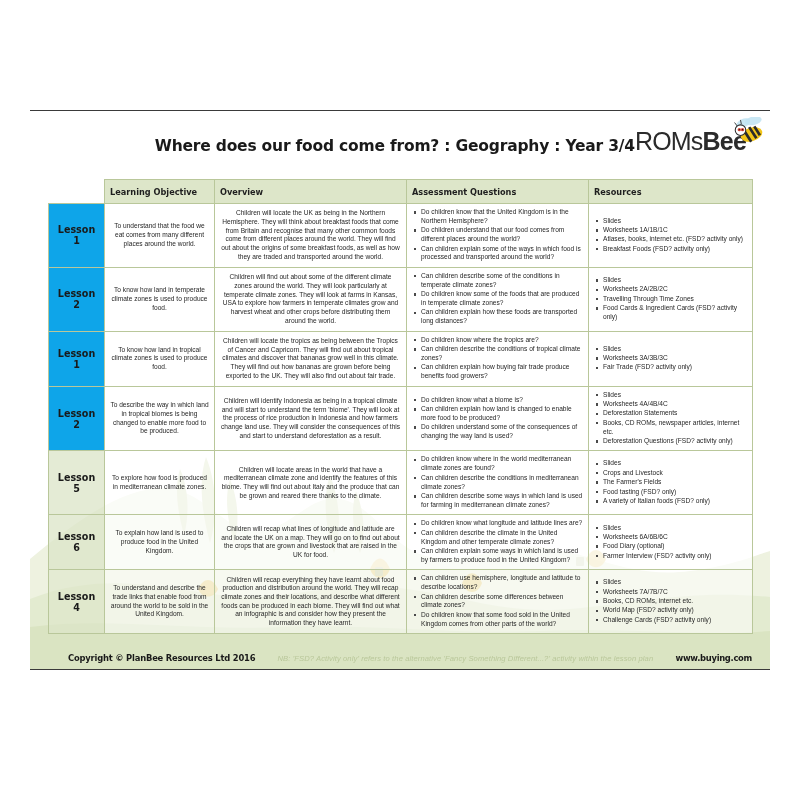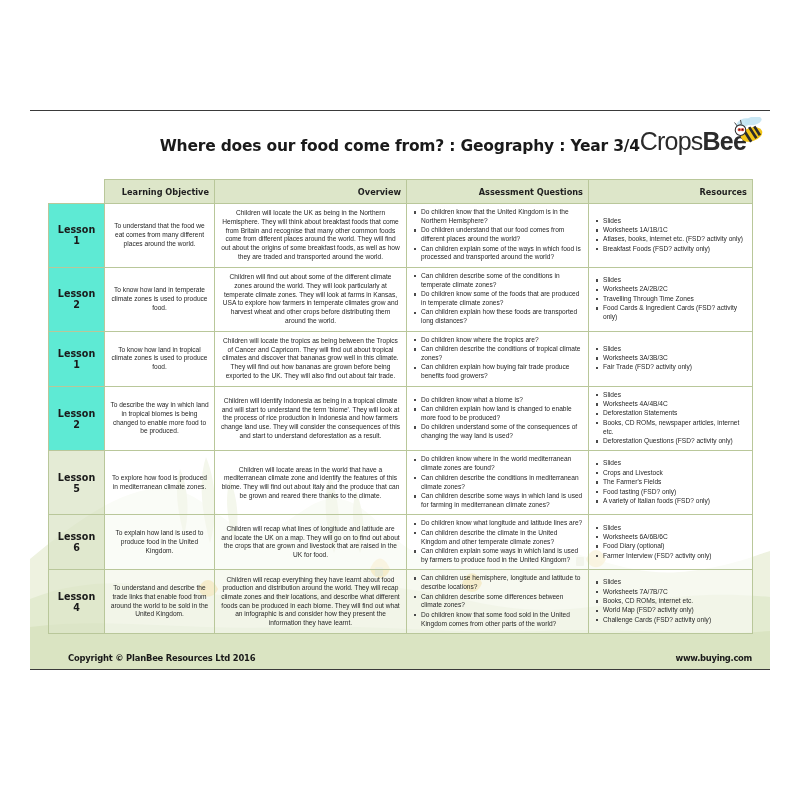--- a/index.html
+++ b/index.html
@@ -257,7 +257,7 @@
         <div class="doc-title">Where does our food come from? : Geography : Year 3/4</div>
 
         <div class="logo-wrap">
-          <div class="logo-text"><span>Crops</span><span class="bold">Bee</span></div>
+          <div class="logo-text"><span>ROMs</span><span class="bold">Bee</span></div>
           <svg class="bee" viewBox="0 0 40 32">
             <ellipse cx="13" cy="7" rx="9" ry="5" fill="#bfe3f2" opacity="0.85" transform="rotate(-28 13 7)"></ellipse>
             <ellipse cx="25" cy="4" rx="10" ry="5" fill="#bfe3f2" opacity="0.85" transform="rotate(-12 25 4)"></ellipse>

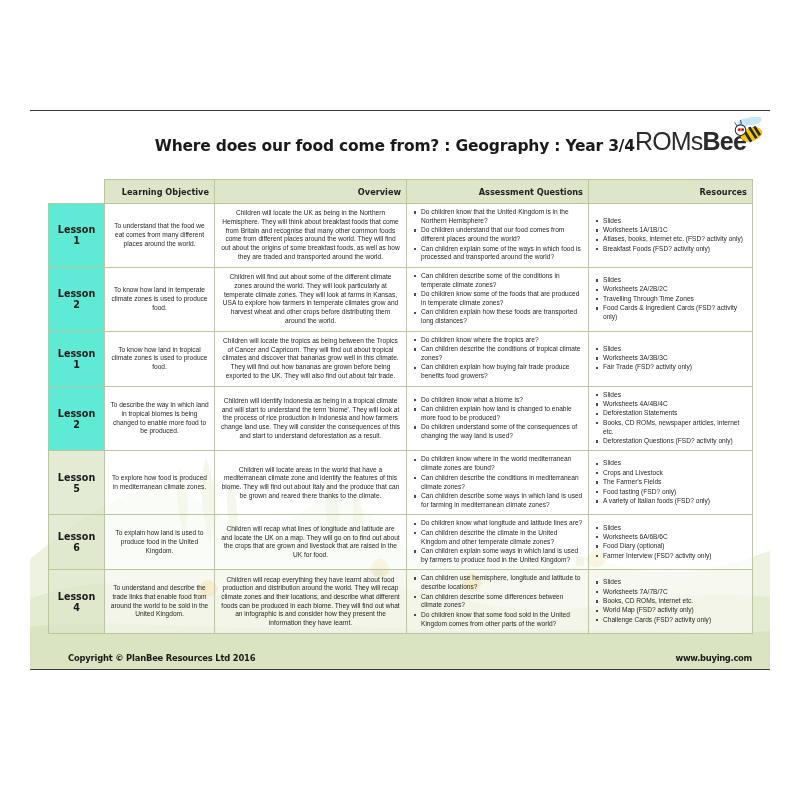--- a/index.html
+++ b/index.html
@@ -109,7 +109,7 @@
     font-weight: bold;
     font-size: 8.2px;
     color: #1f1f1f;
-    text-align: right;
+    text-align: left;
     height: 24px;
     padding: 2px 4px;
   }

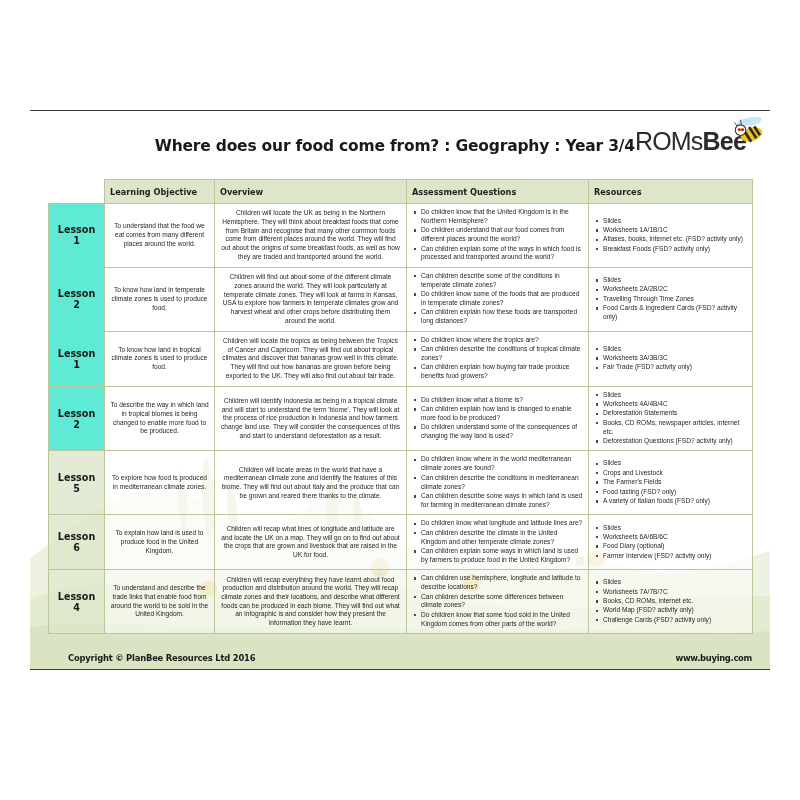--- a/index.html
+++ b/index.html
@@ -119,7 +119,7 @@
   }
 
   td.lesson-cell {
-    background: #5eead4;
+    background: #0ea5e9;
     text-align: center;
     font-family: "DejaVu Sans", sans-serif;
     font-weight: bold;

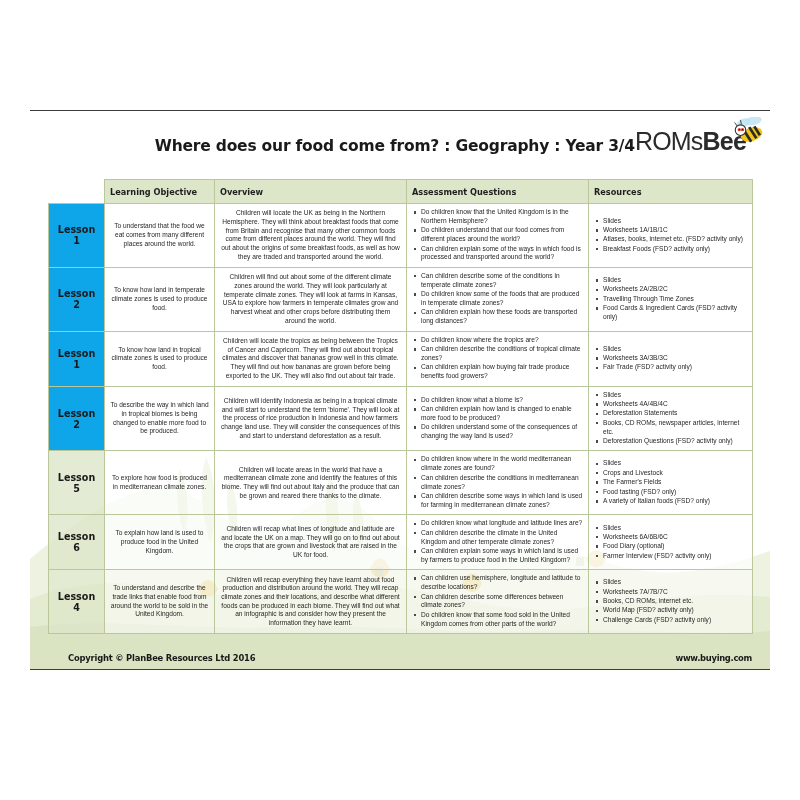--- a/index.html
+++ b/index.html
@@ -447,6 +447,7 @@
 
     <div class="footer">
       <div class="copyright">Copyright © PlanBee Resources Ltd 2016</div>
+      <div class="nb-note">NB: 'FSD? Activity only' refers to the alternative 'Fancy Something Different...?' activity within the lesson plan</div>
       <div class="site">www.buying.com</div>
     </div>
 

